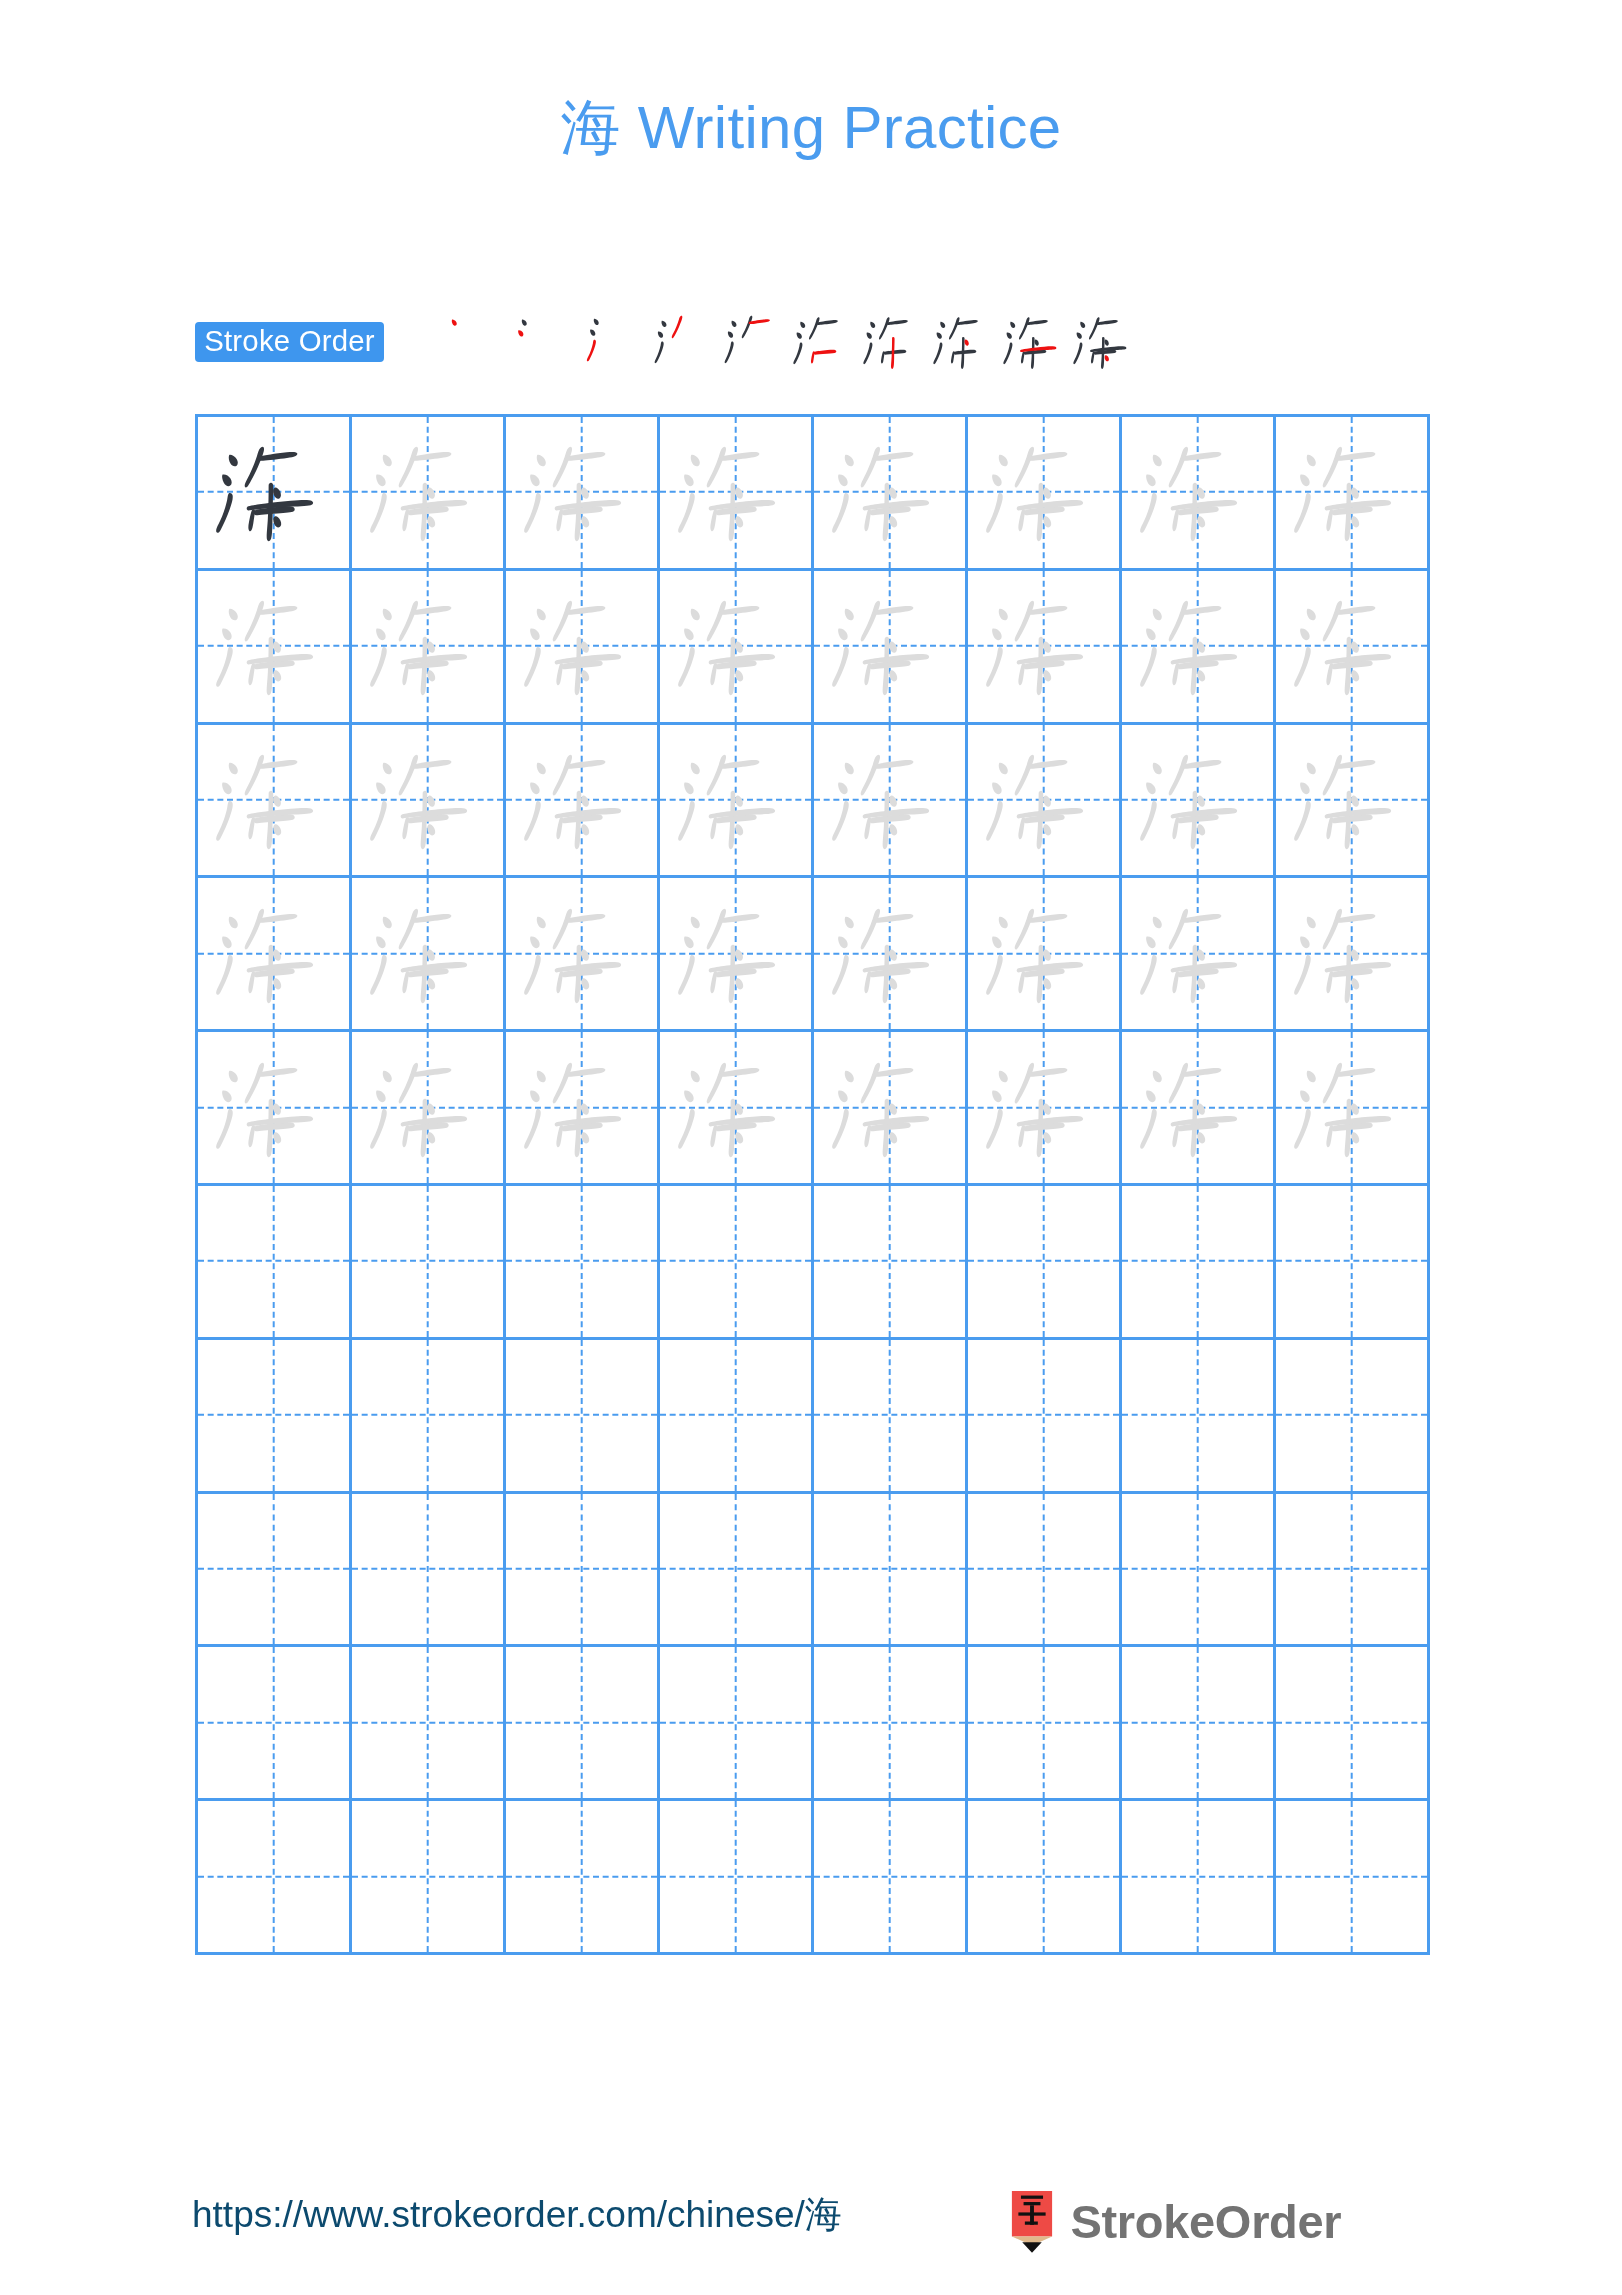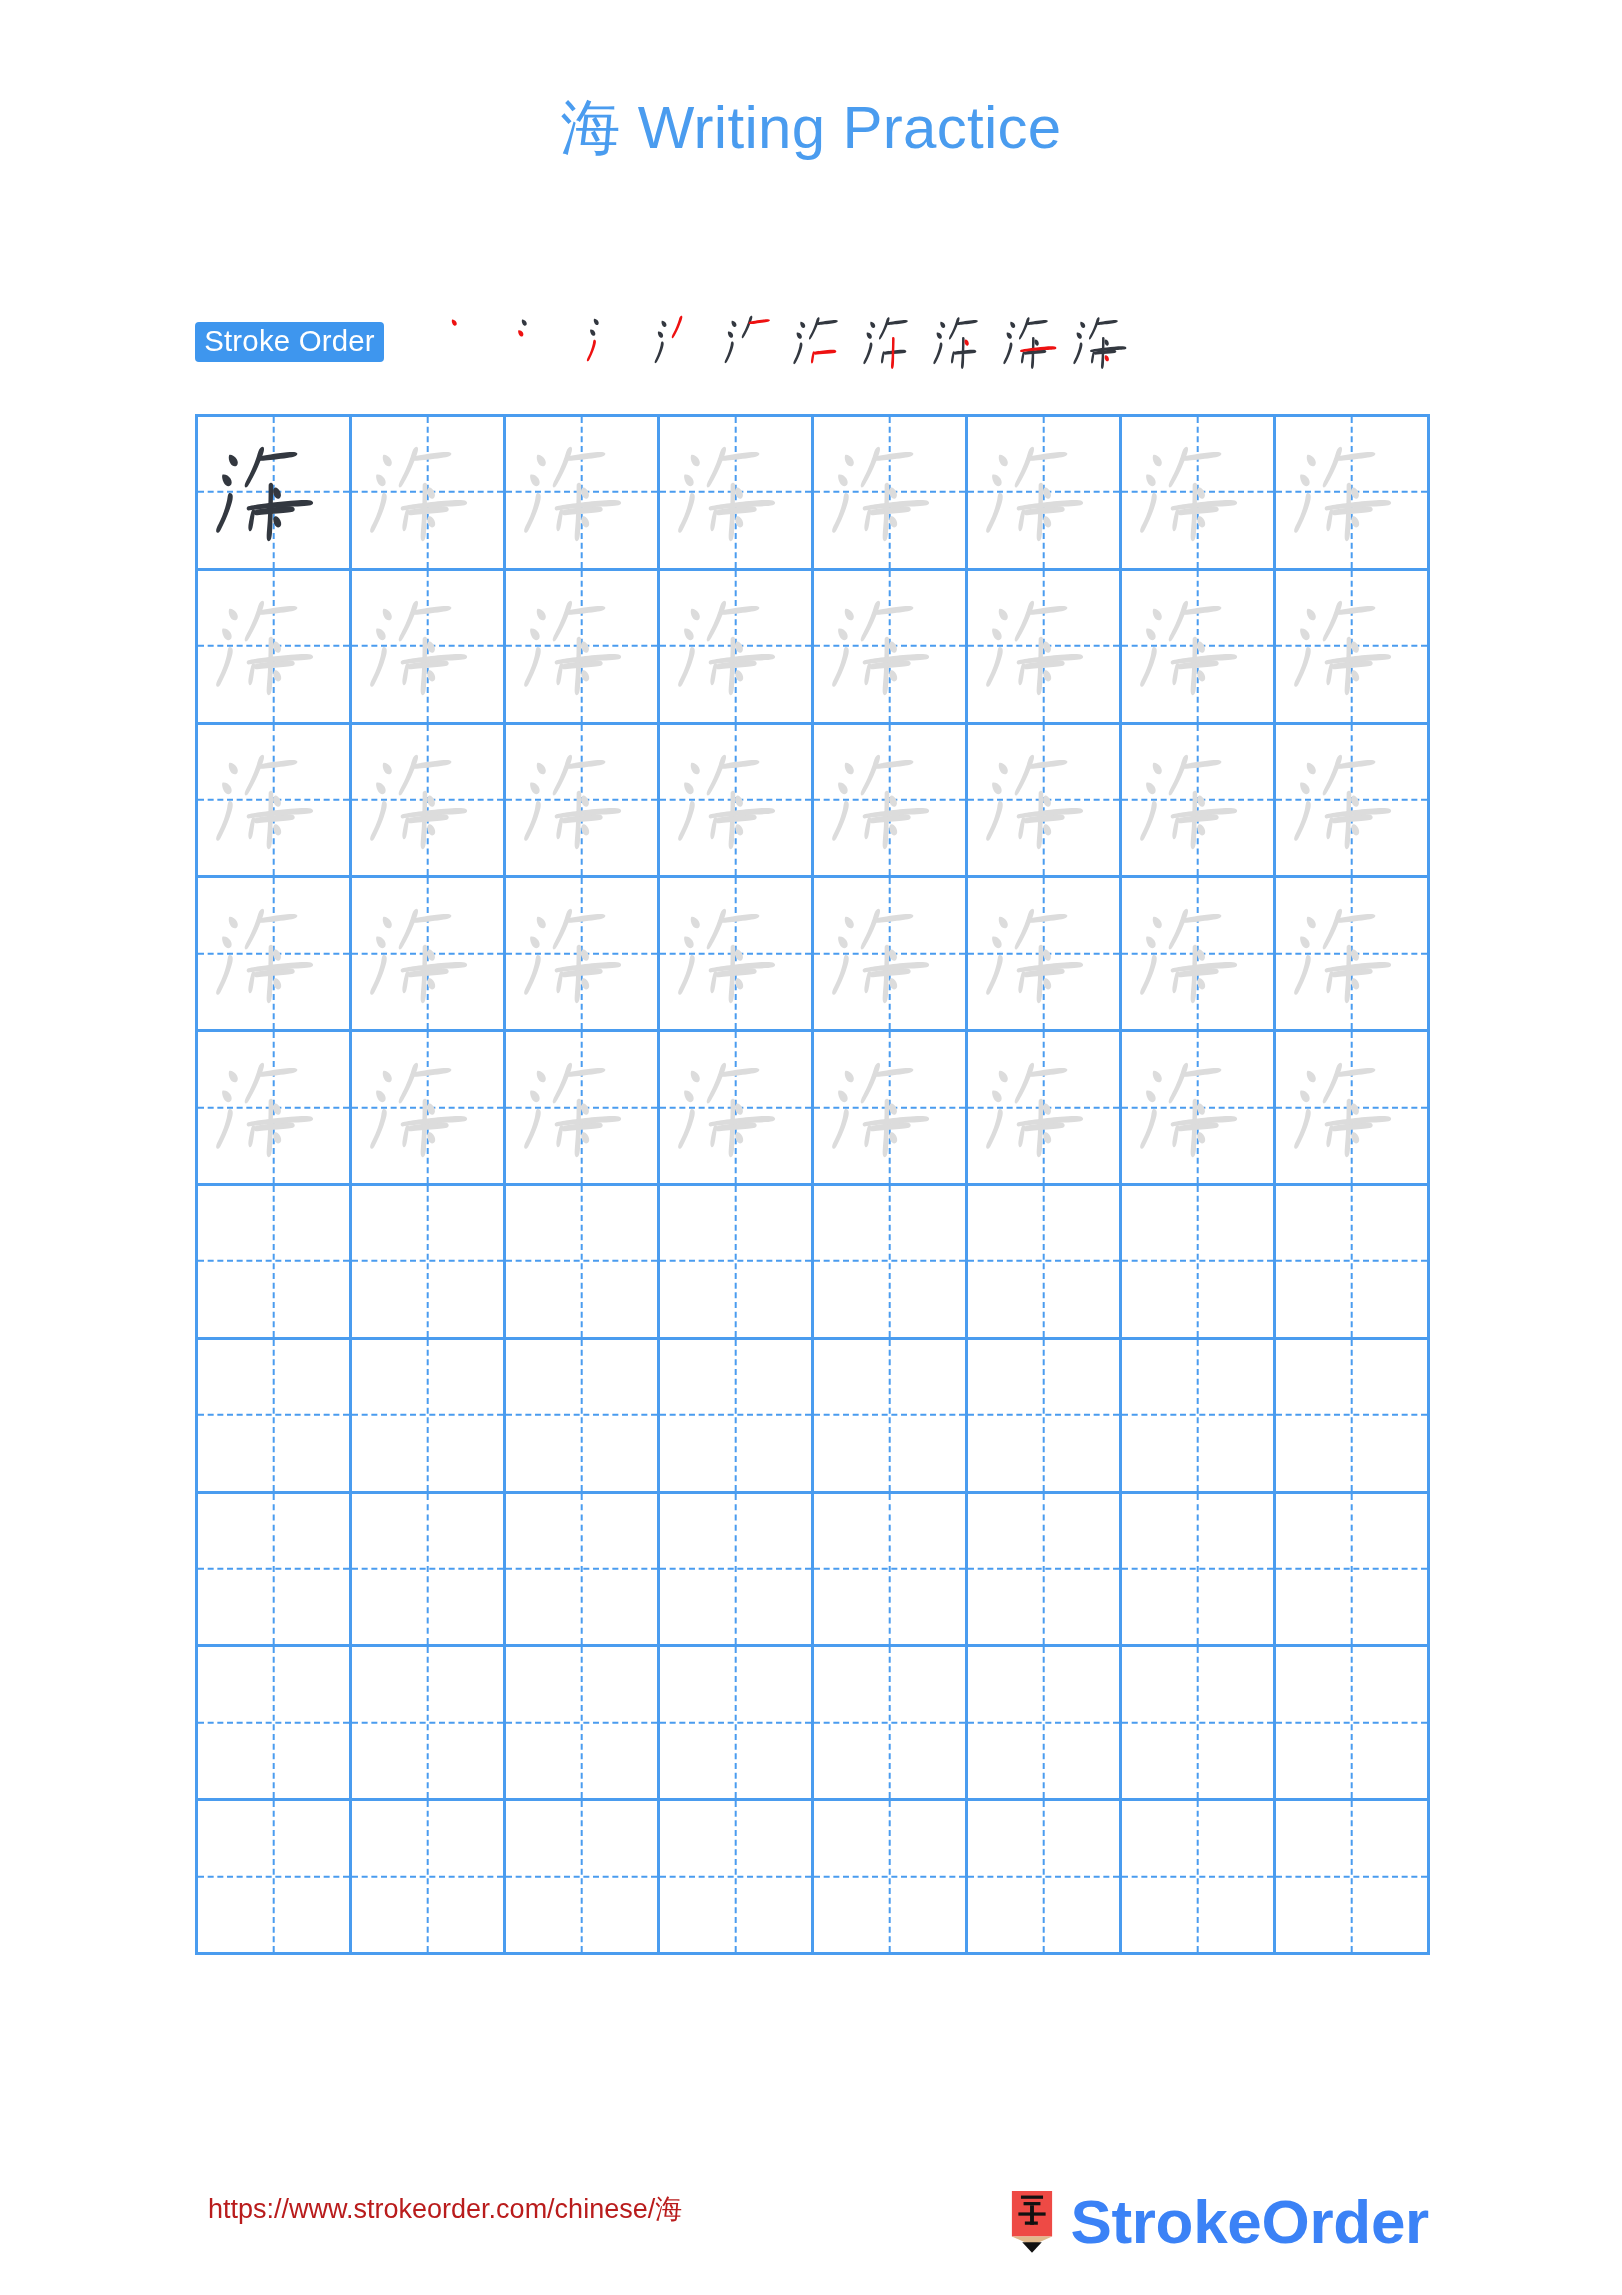--- a/index.html
+++ b/index.html
@@ -145,10 +145,10 @@
   }
   #footer-url {
     position: absolute;
-    left: 208px;
+    left: 192px;
     top: 3.9px;
-    font-size: 27px;
-    color: #b91c1c;
+    font-size: 37px;
+    color: #0c4a6e;
     white-space: nowrap;
     line-height: 1.2;
     font-family: "Liberation Sans", sans-serif;

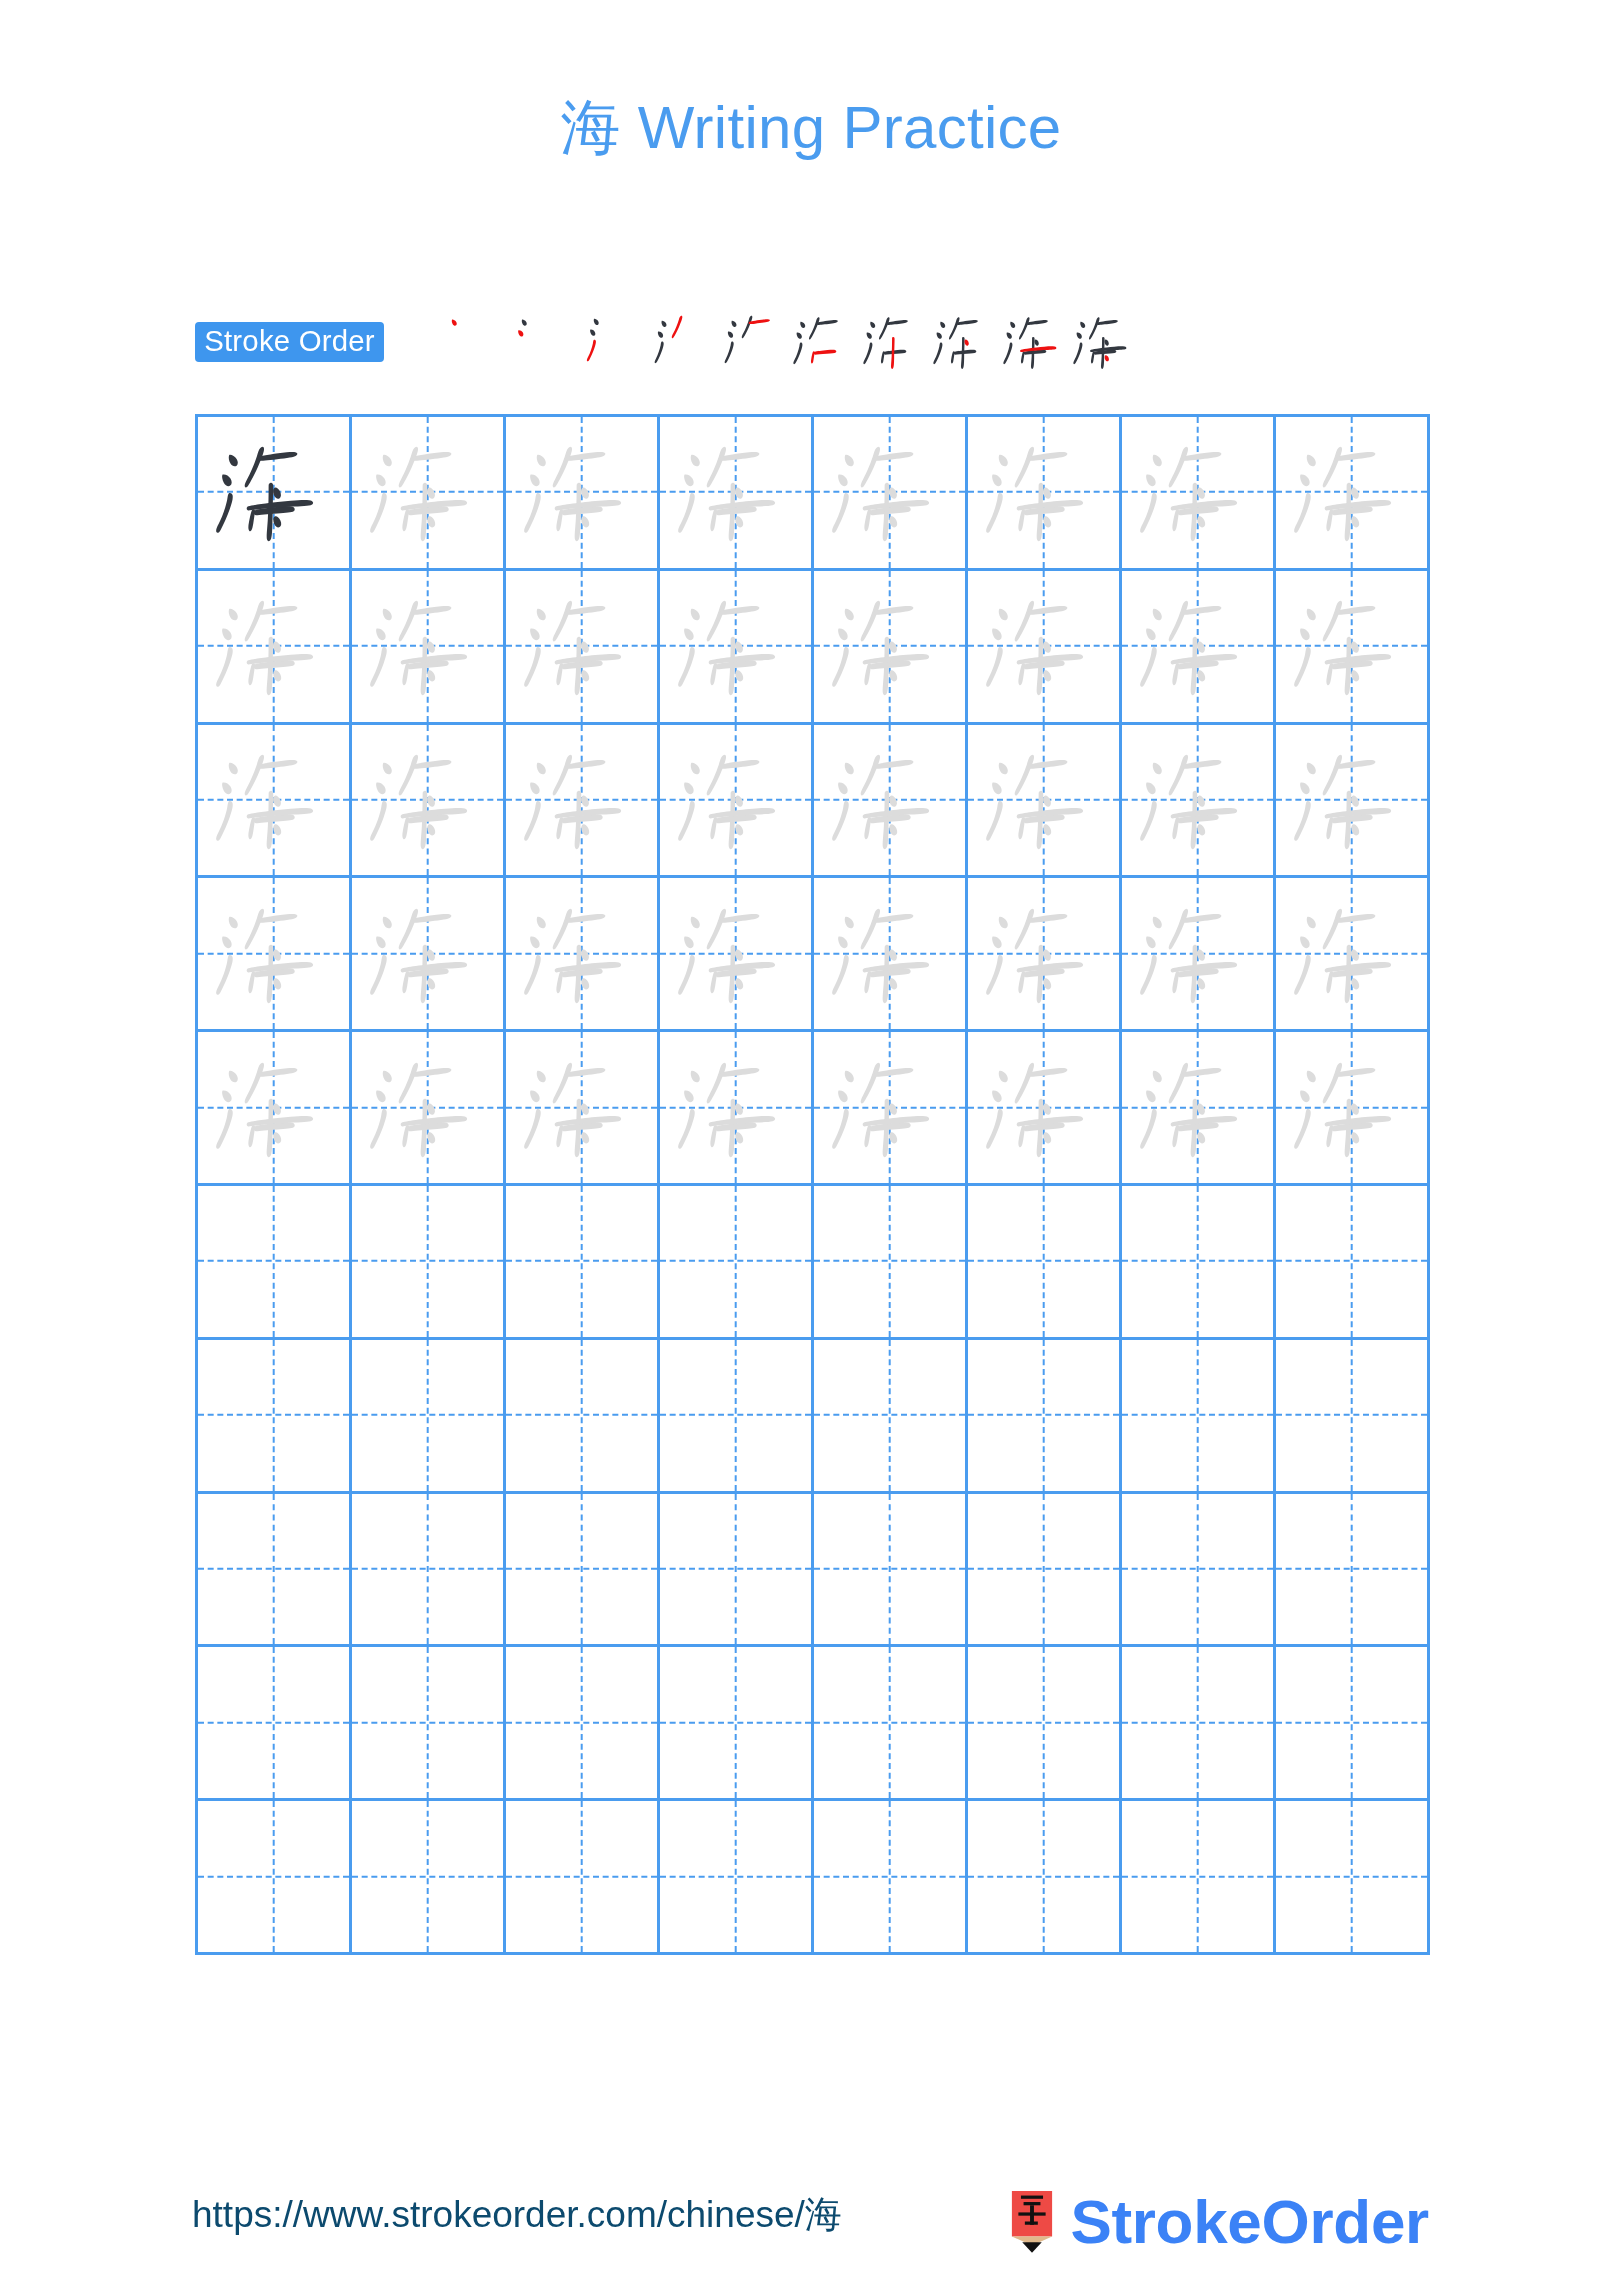--- a/index.html
+++ b/index.html
@@ -172,9 +172,9 @@
   }
   #brand-logo-icon svg { display: block; width: 48px; height: 65px; }
   #brand-name {
-    font-size: 62px;
+    font-size: 47px;
     font-weight: bold;
-    color: #3b82f6;
+    color: #737373;
     letter-spacing: -0.3px;
     white-space: nowrap;
     line-height: 1;

